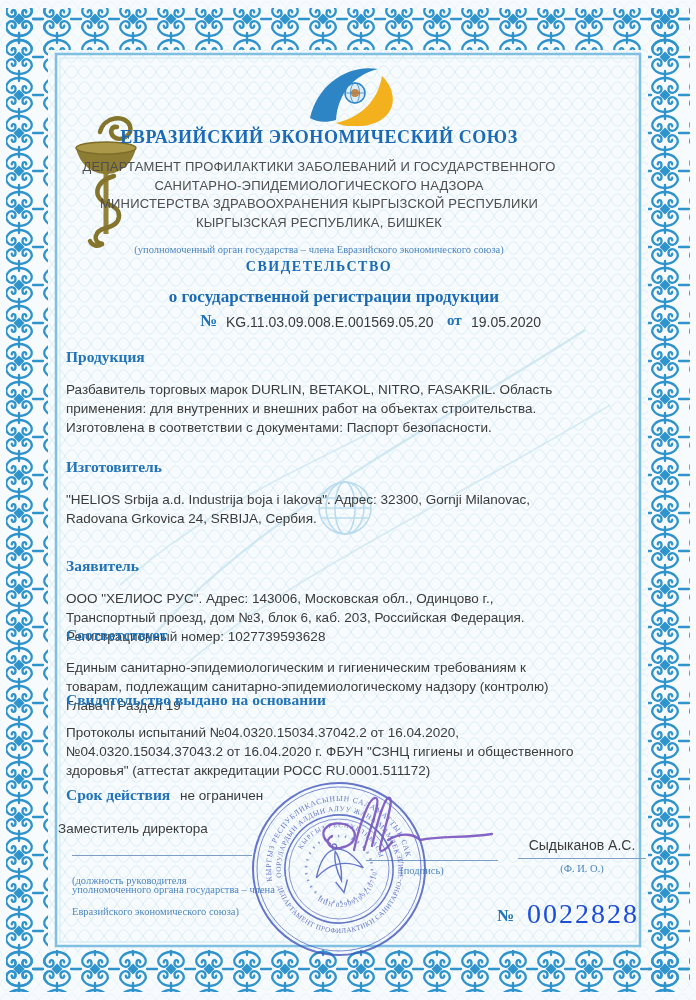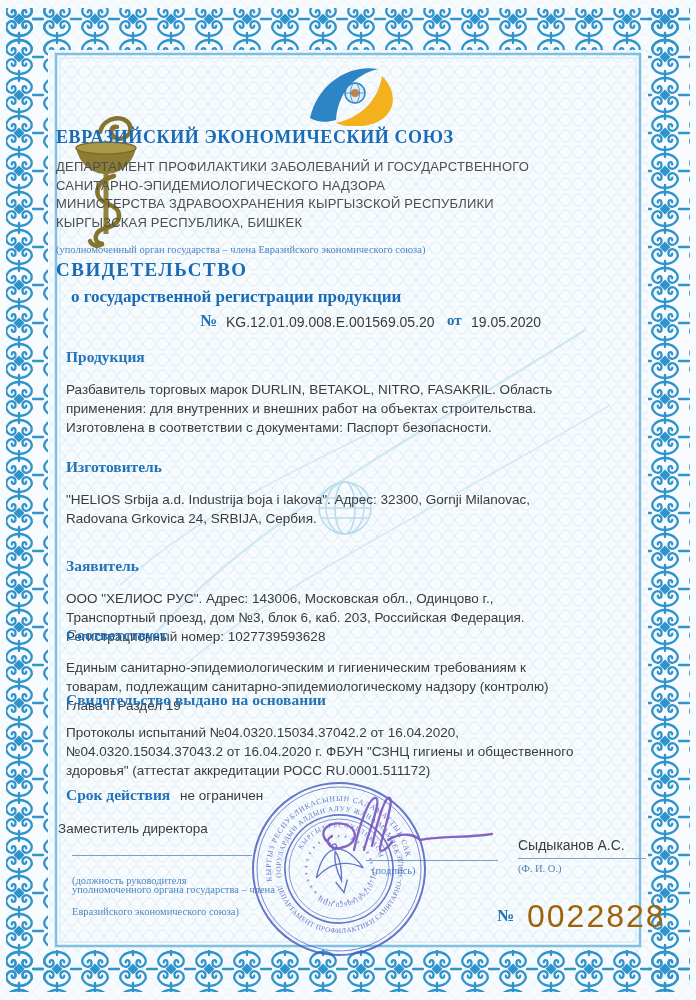--- a/index.html
+++ b/index.html
@@ -10,7 +10,7 @@
   }
   .abs{position:absolute;}
   .ser{font-family:"Liberation Serif",serif;}
-  .center{text-align:left;}
+  .center{text-align:center;}
   .union-title{font-weight:bold;font-size:18px;letter-spacing:.6px;color:#1a6ab6;}
   .dept{font-size:13px;line-height:18.5px;color:#4e4e4e;letter-spacing:.2px;}
   .note{font-family:"Liberation Serif",serif;font-size:10.5px;color:#4e86c0;}

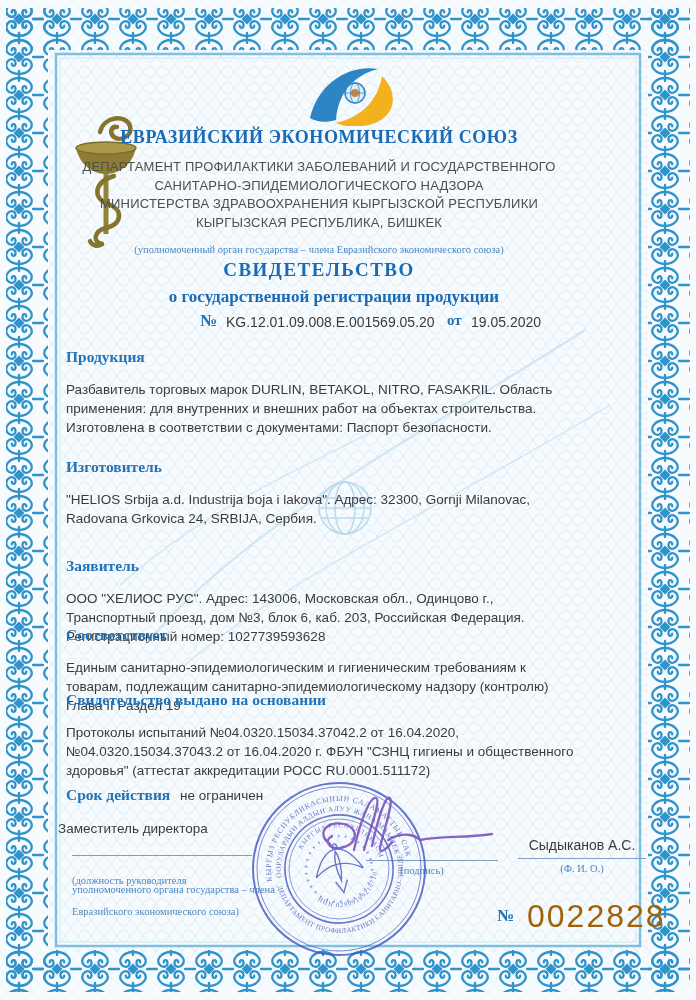--- a/index.html
+++ b/index.html
@@ -14,7 +14,7 @@
   .union-title{font-weight:bold;font-size:18px;letter-spacing:.6px;color:#1a6ab6;}
   .dept{font-size:13px;line-height:18.5px;color:#4e4e4e;letter-spacing:.2px;}
   .note{font-family:"Liberation Serif",serif;font-size:10.5px;color:#4e86c0;}
-  .doc-title1{font-family:"Liberation Serif",serif;font-weight:bold;font-size:19px;letter-spacing:1.5px;color:#1a6ab6;}
+  .doc-title1{font-family:"Liberation Serif",serif;font-weight:bold;font-size:14px;letter-spacing:1.5px;color:#1a6ab6;}
   .doc-title2{font-family:"Liberation Serif",serif;font-weight:bold;font-size:17px;color:#1a6ab6;padding-left:15px;}
   .num-label{font-family:"Liberation Serif",serif;font-weight:bold;font-size:17px;color:#2273b8;}
   .num-val{font-size:14px;color:#3a3a3a;}

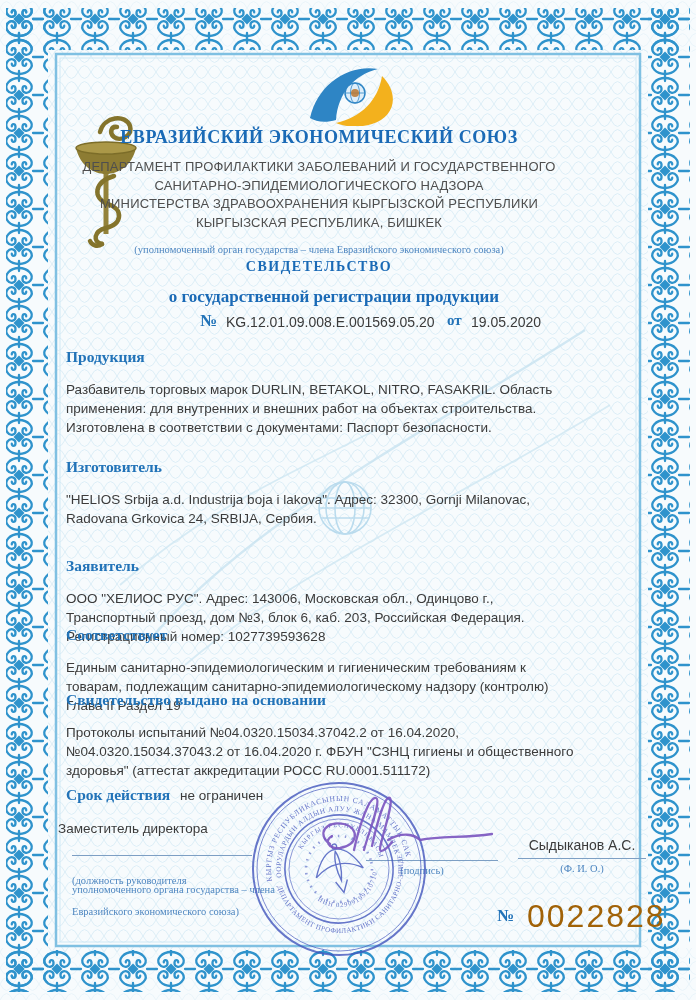--- a/index.html
+++ b/index.html
@@ -120,7 +120,7 @@
   <div class="abs center doc-title2" style="left:56px;top:287px;width:526px">о государственной регистрации продукции</div>
 
   <span class="abs num-label" style="left:200px;top:311px">№</span>
-  <span class="abs num-val" style="left:226px;top:314px">KG.12.01.09.008.E.001569.05.20</span>
+  <span class="abs num-val" style="left:226px;top:314px">KG.11.03.09.008.E.001569.05.20</span>
   <span class="abs num-label" style="left:447px;top:312px;font-size:15px">от</span>
   <span class="abs num-val" style="left:471px;top:314px">19.05.2020</span>
 

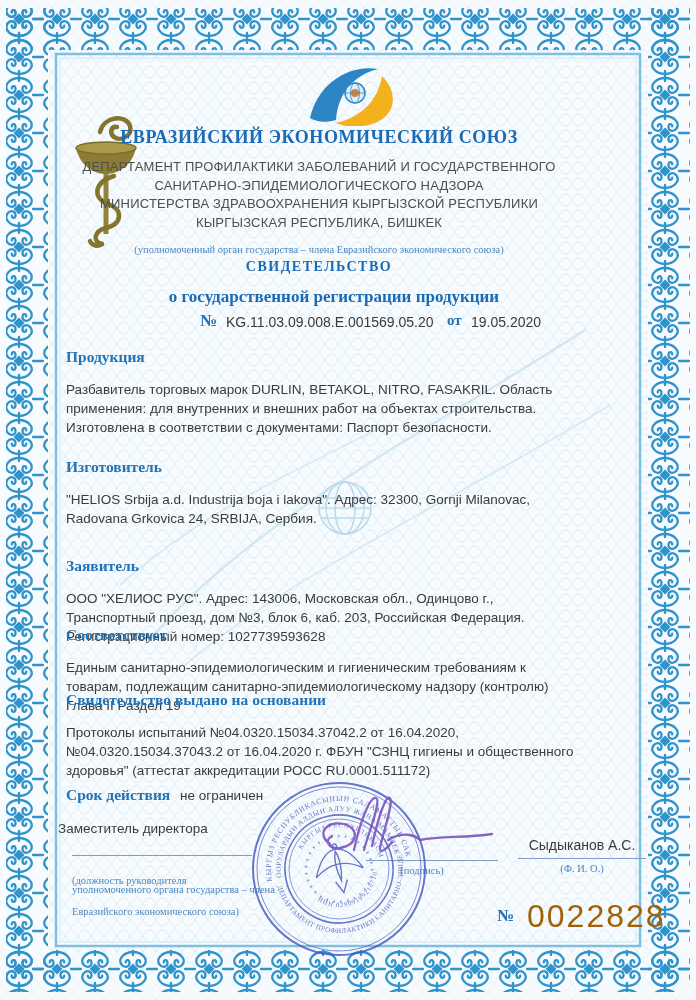--- a/index.html
+++ b/index.html
@@ -23,7 +23,7 @@
   .cap{font-family:"Liberation Serif",serif;font-size:10.5px;color:#4e86c0;}
   .line{height:0;border-top:1.2px solid #7d9fc4;}
   .plain{font-size:13.5px;color:#3b3b3b;}
-  .footer-no{font-size:32px;letter-spacing:2px;color:#a16207;}
+  .footer-no{font-size:28px;letter-spacing:2px;color:#1d4ed8;font-family:Liberation Serif, serif;}
 </style>
 </head>
 <body>

